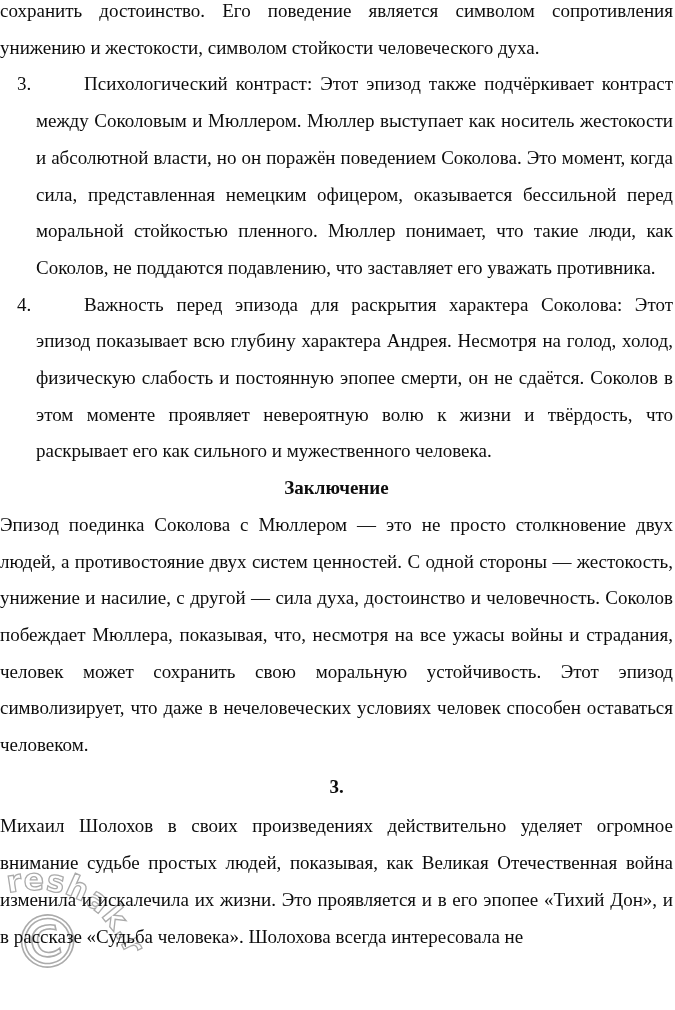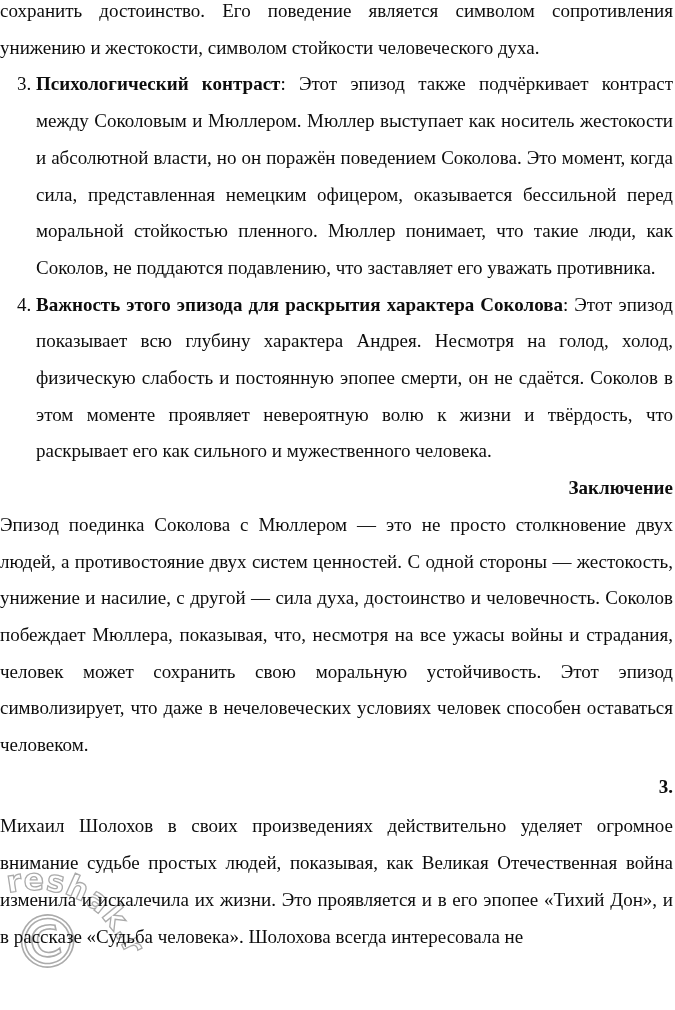--- a/index.html
+++ b/index.html
@@ -45,7 +45,7 @@
   }
   .sec { margin-top: 5px; margin-bottom: 3px; }
 
-  b { font-weight: bold; }
+  b { font-weight: normal; margin-left: 48px; }
 
   
   .watermark {

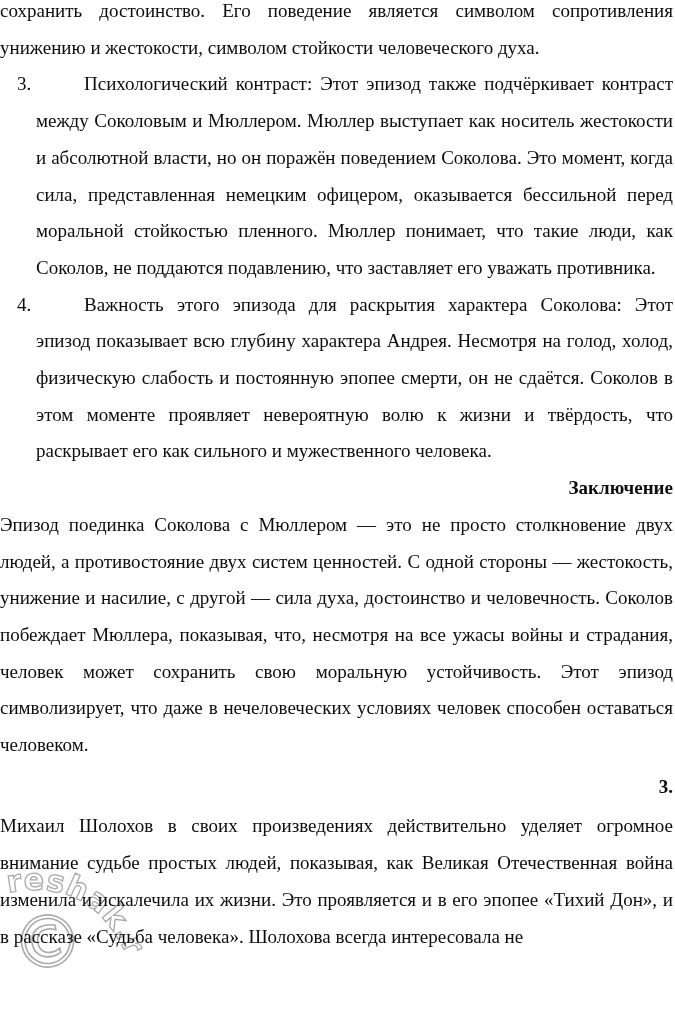--- a/index.html
+++ b/index.html
@@ -97,7 +97,7 @@
 
     <div class="li">
       <span class="num">4.</span>
-      <p><b>Важность этого эпизода для раскрытия характера Соколова</b><span>: Этот эпизод показывает всю глубину характера Андрея. Несмотря на голод, холод, физическую слабость и постоянную эпопее смерти, он не сдаётся. Соколов в этом моменте проявляет невероятную волю к жизни и твёрдость, что раскрывает его как сильного и мужественного человека.</span></p>
+      <p><b>Важность перед эпизода для раскрытия характера Соколова</b><span>: Этот эпизод показывает всю глубину характера Андрея. Несмотря на голод, холод, физическую слабость и постоянную эпопее смерти, он не сдаётся. Соколов в этом моменте проявляет невероятную волю к жизни и твёрдость, что раскрывает его как сильного и мужественного человека.</span></p>
     </div>
 
     <h2>Заключение</h2>

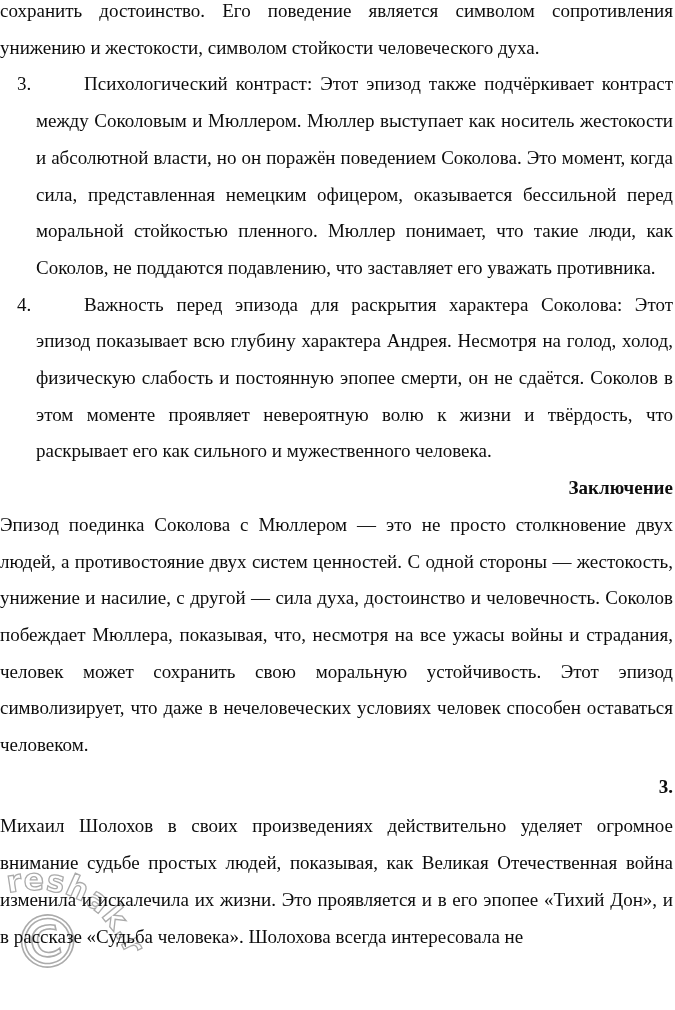--- a/index.html
+++ b/index.html
@@ -41,7 +41,7 @@
     font-size: 19px;
     font-weight: bold;
     line-height: 36.7px;
-    text-align: right;
+    text-align: center;
   }
   .sec { margin-top: 5px; margin-bottom: 3px; }
 

